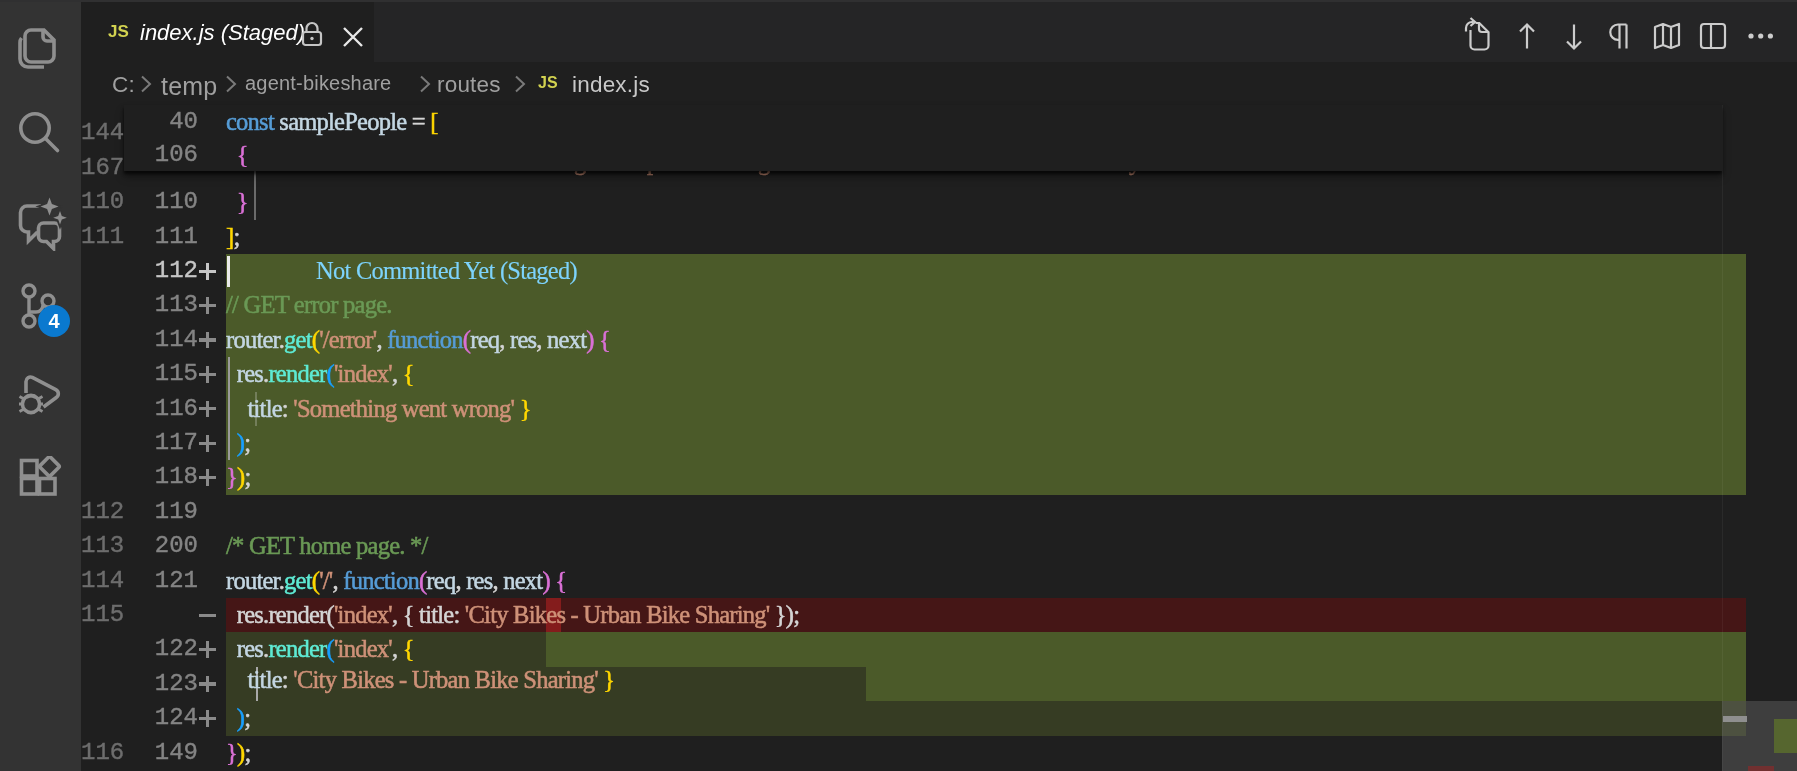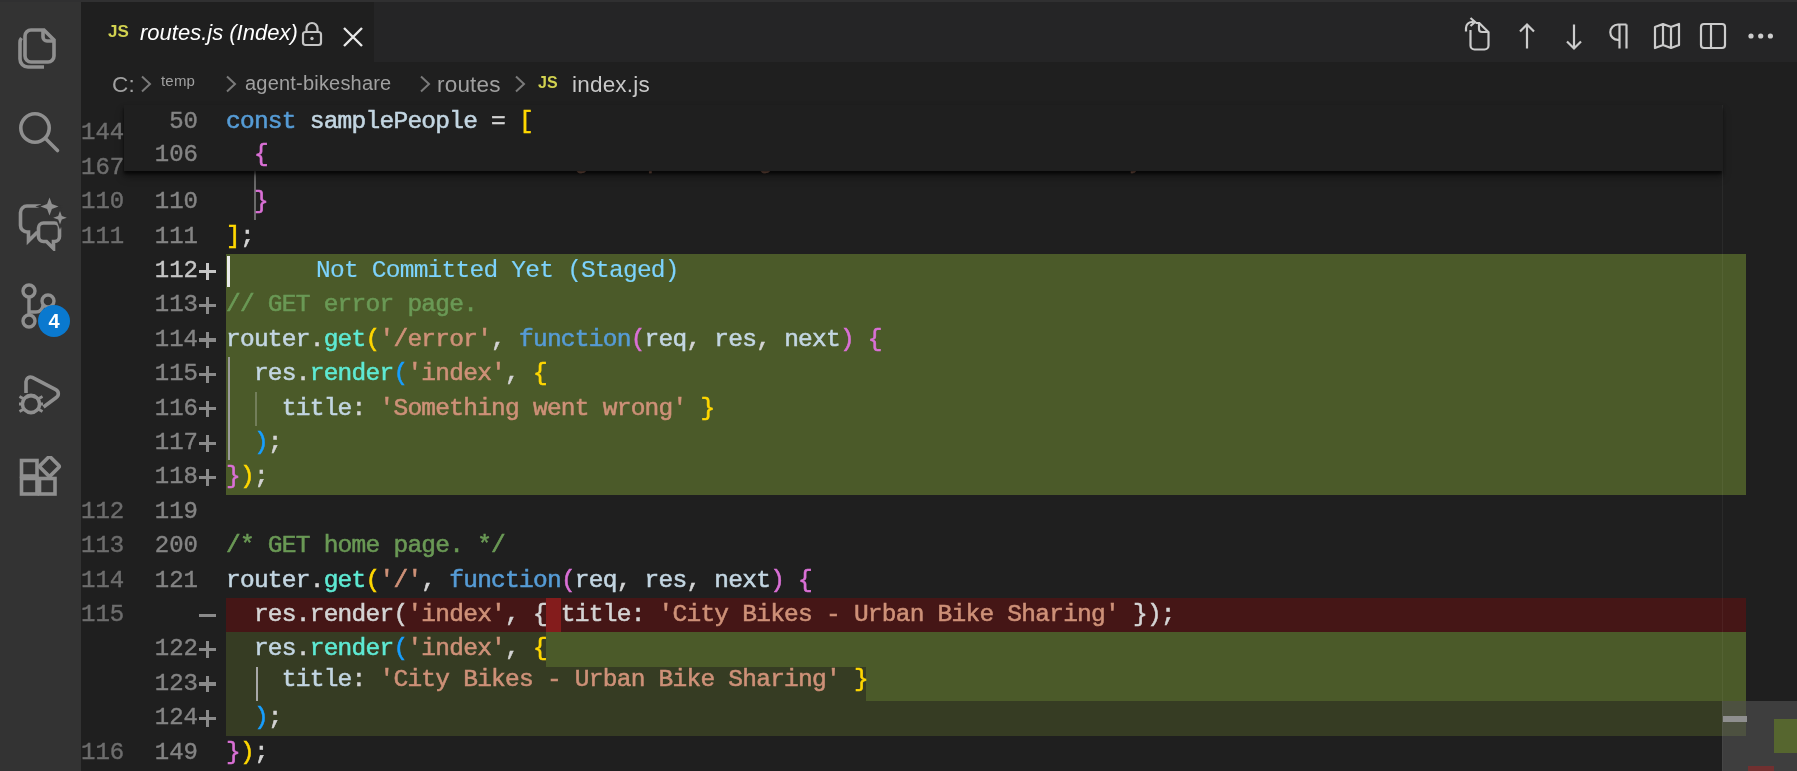--- a/index.html
+++ b/index.html
@@ -64,7 +64,7 @@
 
 <div class="abs" style="left:81px;top:2px;width:293px;height:60px;background:#1f1f1f"></div>
 <div class="abs" style="left:108px;top:22px;font-size:17px;font-weight:bold;color:#d2d250;">JS</div>
-<div class="abs" style="left:140px;top:20px;font-size:22px;font-style:italic;color:#ffffff;">routes.js (Index)</div>
+<div class="abs" style="left:140px;top:20px;font-size:22px;font-style:italic;color:#ffffff;">index.js (Staged)</div>
 
 <svg class="abs" style="left:300px;top:21px" width="24" height="26" viewBox="0 0 24 26">
   <path d="M6.5 11 V7.5 a5.5 5.5 0 0 1 11 0 V11" fill="none" stroke="#c5c5c5" stroke-width="2.2"></path>

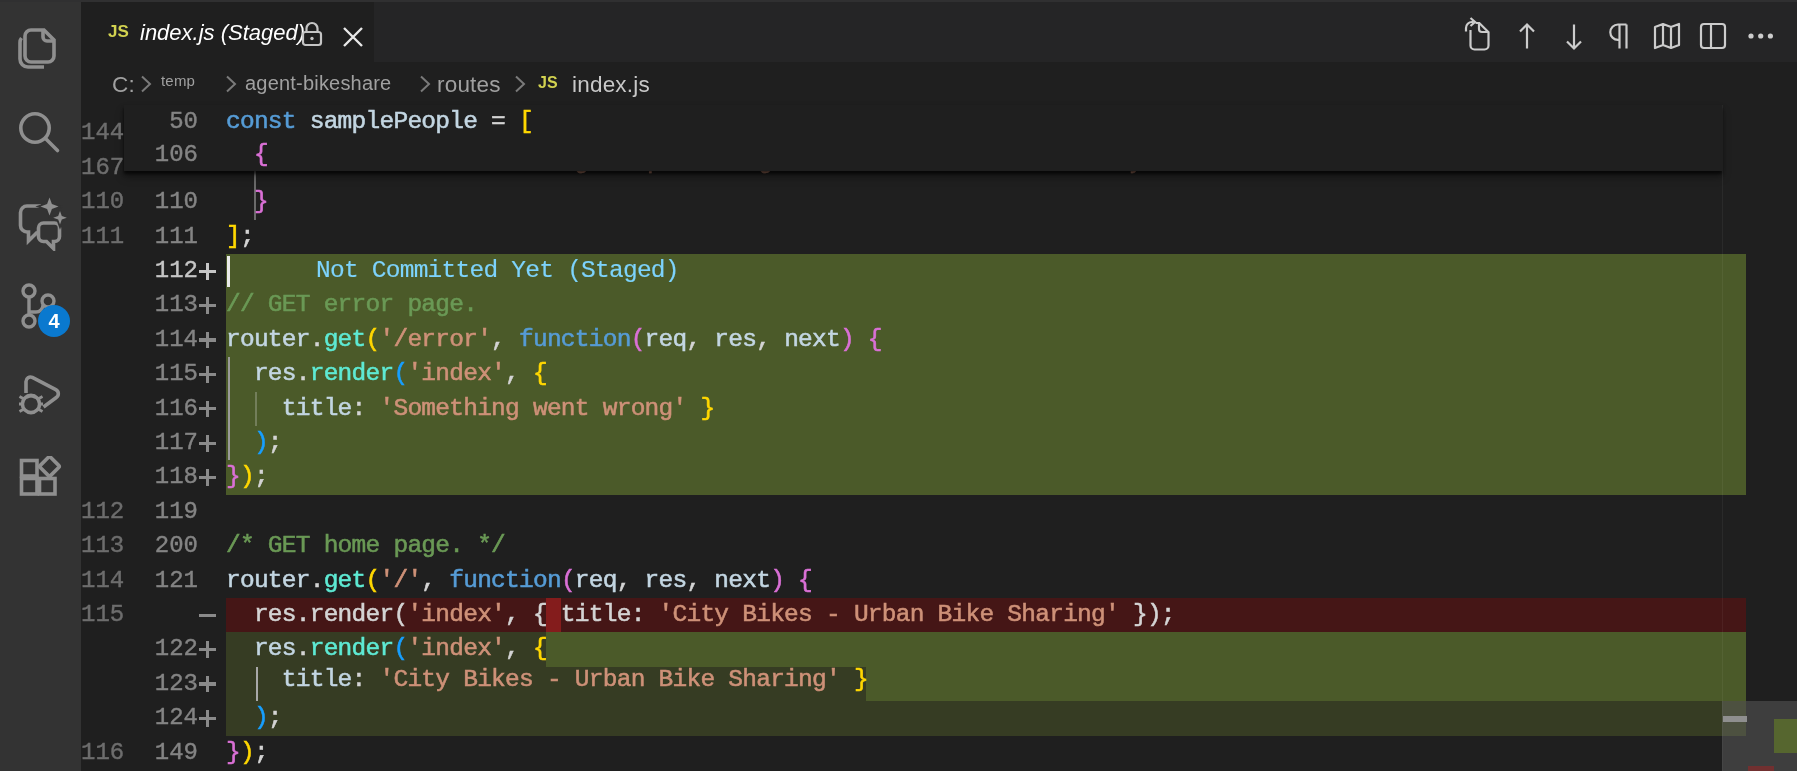--- a/index.html
+++ b/index.html
@@ -109,7 +109,7 @@
 <svg class="abs" style="left:137px;top:73px" width="18" height="22" viewBox="0 0 18 22">
     <path d="M5 3.5 L13 11 L5 18.5" fill="none" stroke="#7a7a7a" stroke-width="2"></path>
   </svg>
-<div class="abs" style="left:161px;top:72px;font-size:15px;color:#a0a0a0;letter-spacing:0.2px">temp</div>
+<div class="abs" style="left:161px;top:72px;font-size:25px;color:#a0a0a0;letter-spacing:0.2px">temp</div>
 <svg class="abs" style="left:222px;top:73px" width="18" height="22" viewBox="0 0 18 22">
     <path d="M5 3.5 L13 11 L5 18.5" fill="none" stroke="#7a7a7a" stroke-width="2"></path>
   </svg>

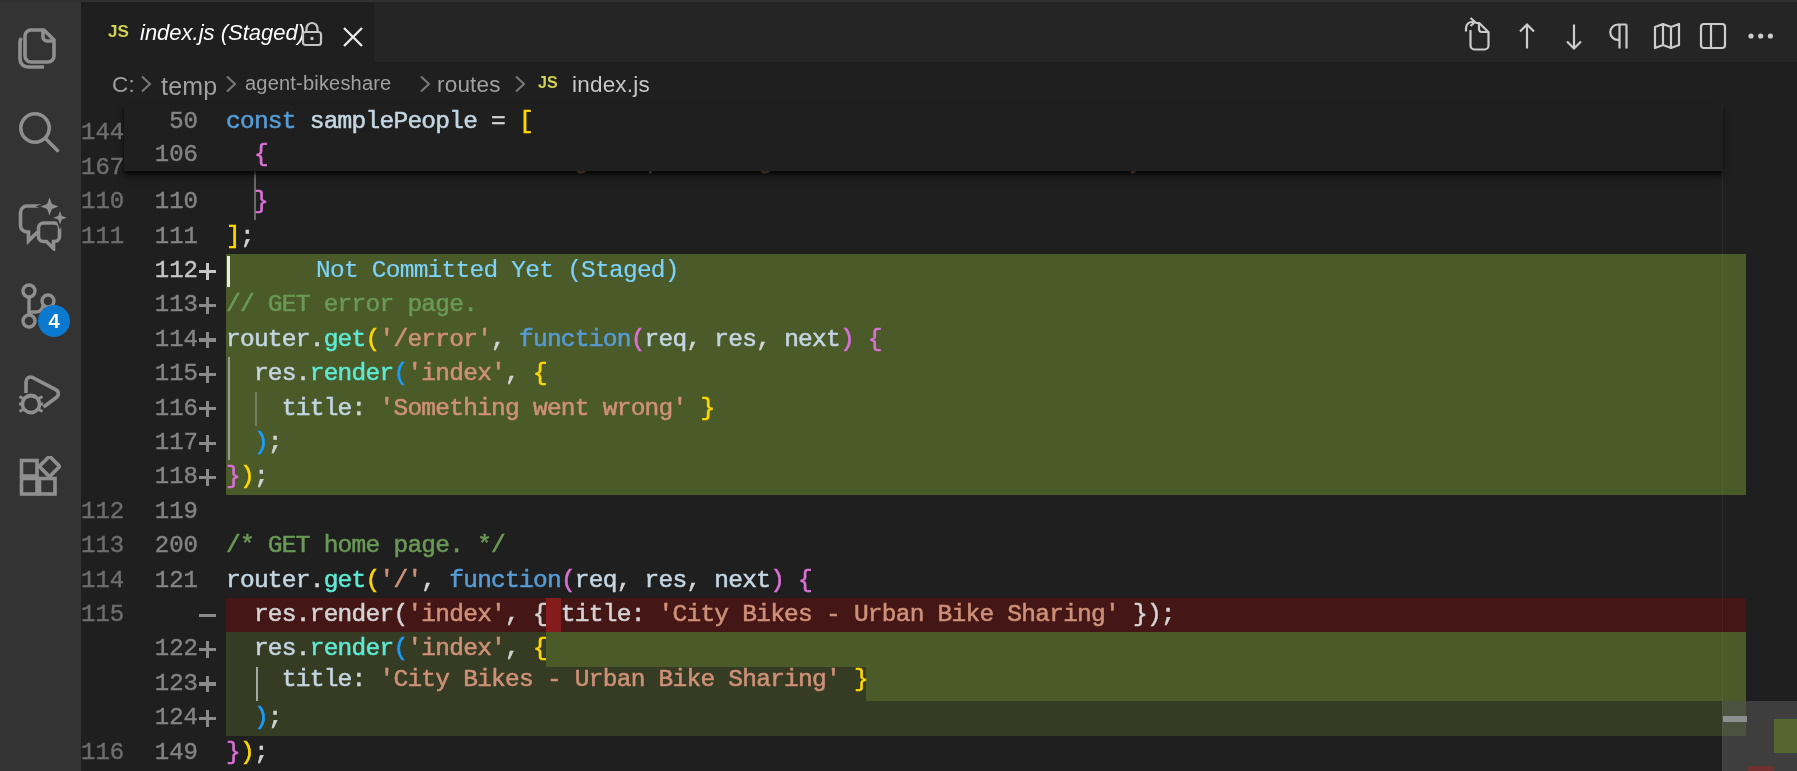--- a/index.html
+++ b/index.html
@@ -209,7 +209,7 @@
     <div class="c" style="left:0;top:-26px;color:#CE9178;position:absolute">y</div>
   </div>
 <div class="abs" style="left:124px;top:105px;width:1598px;height:66px;background:#1f1f1f;box-shadow:0 3px 3px rgba(0,0,0,0.65), 0 6px 8px rgba(0,0,0,0.35)"></div>
-<div class="lm" style="top:104.5px;z-index:5">50</div>
+<div class="lm" style="top:104.5px;z-index:5">40</div>
 <div class="lm" style="top:137.5px;z-index:5">106</div>
 <div class="c" style="left:226.0px;top:104.5px;z-index:5"><span class="kb">const</span> <span class="id">samplePeople</span> = <span class="b1">[</span></div>
 <div class="c" style="left:226.0px;top:137.5px;z-index:5"><span class="b2">  {</span></div>

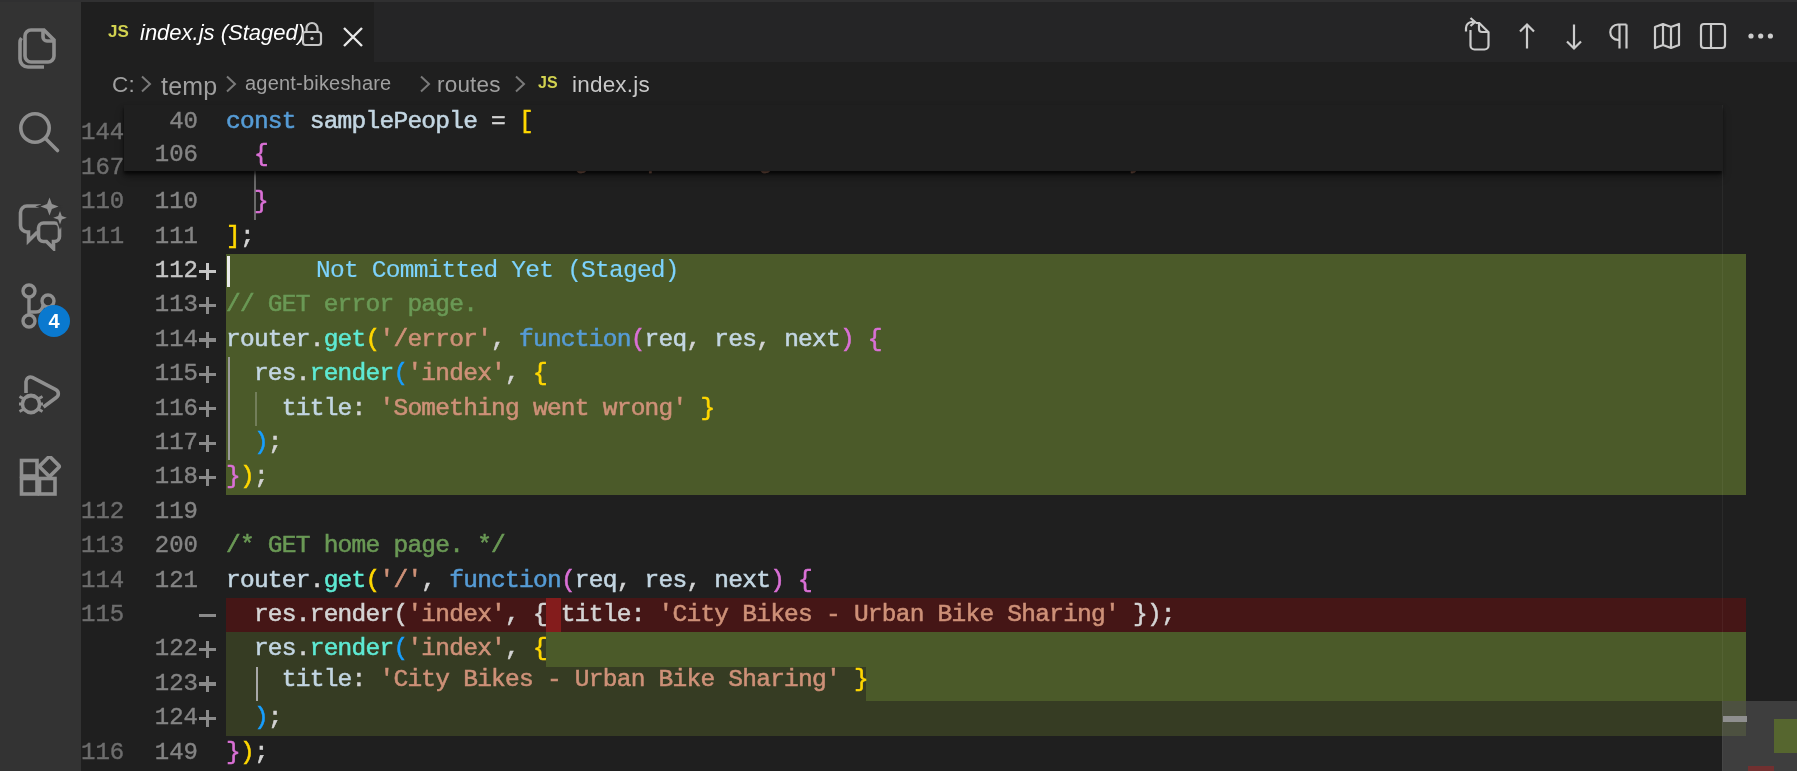--- a/index.html
+++ b/index.html
@@ -7,7 +7,7 @@
     font-family:"Liberation Sans", sans-serif; }
   .abs { position:absolute; }
   
-  .c { position:absolute; font-family:Liberation Mono, monospace; font-size:24.5px; line-height:34.4px;
+  .c { position:absolute; font-family:Liberation Serif, serif; font-size:24.5px; line-height:34.4px;
        letter-spacing:-0.75px; white-space:pre; color:#d4d4d4; -webkit-text-stroke:0.55px currentColor; }
   .kb { color:#569CD6; } .id { color:#c3d6e2; } .fn { color:#5eead4; }
   .st { color:#CE9178; } .cm { color:#6A9955; }

